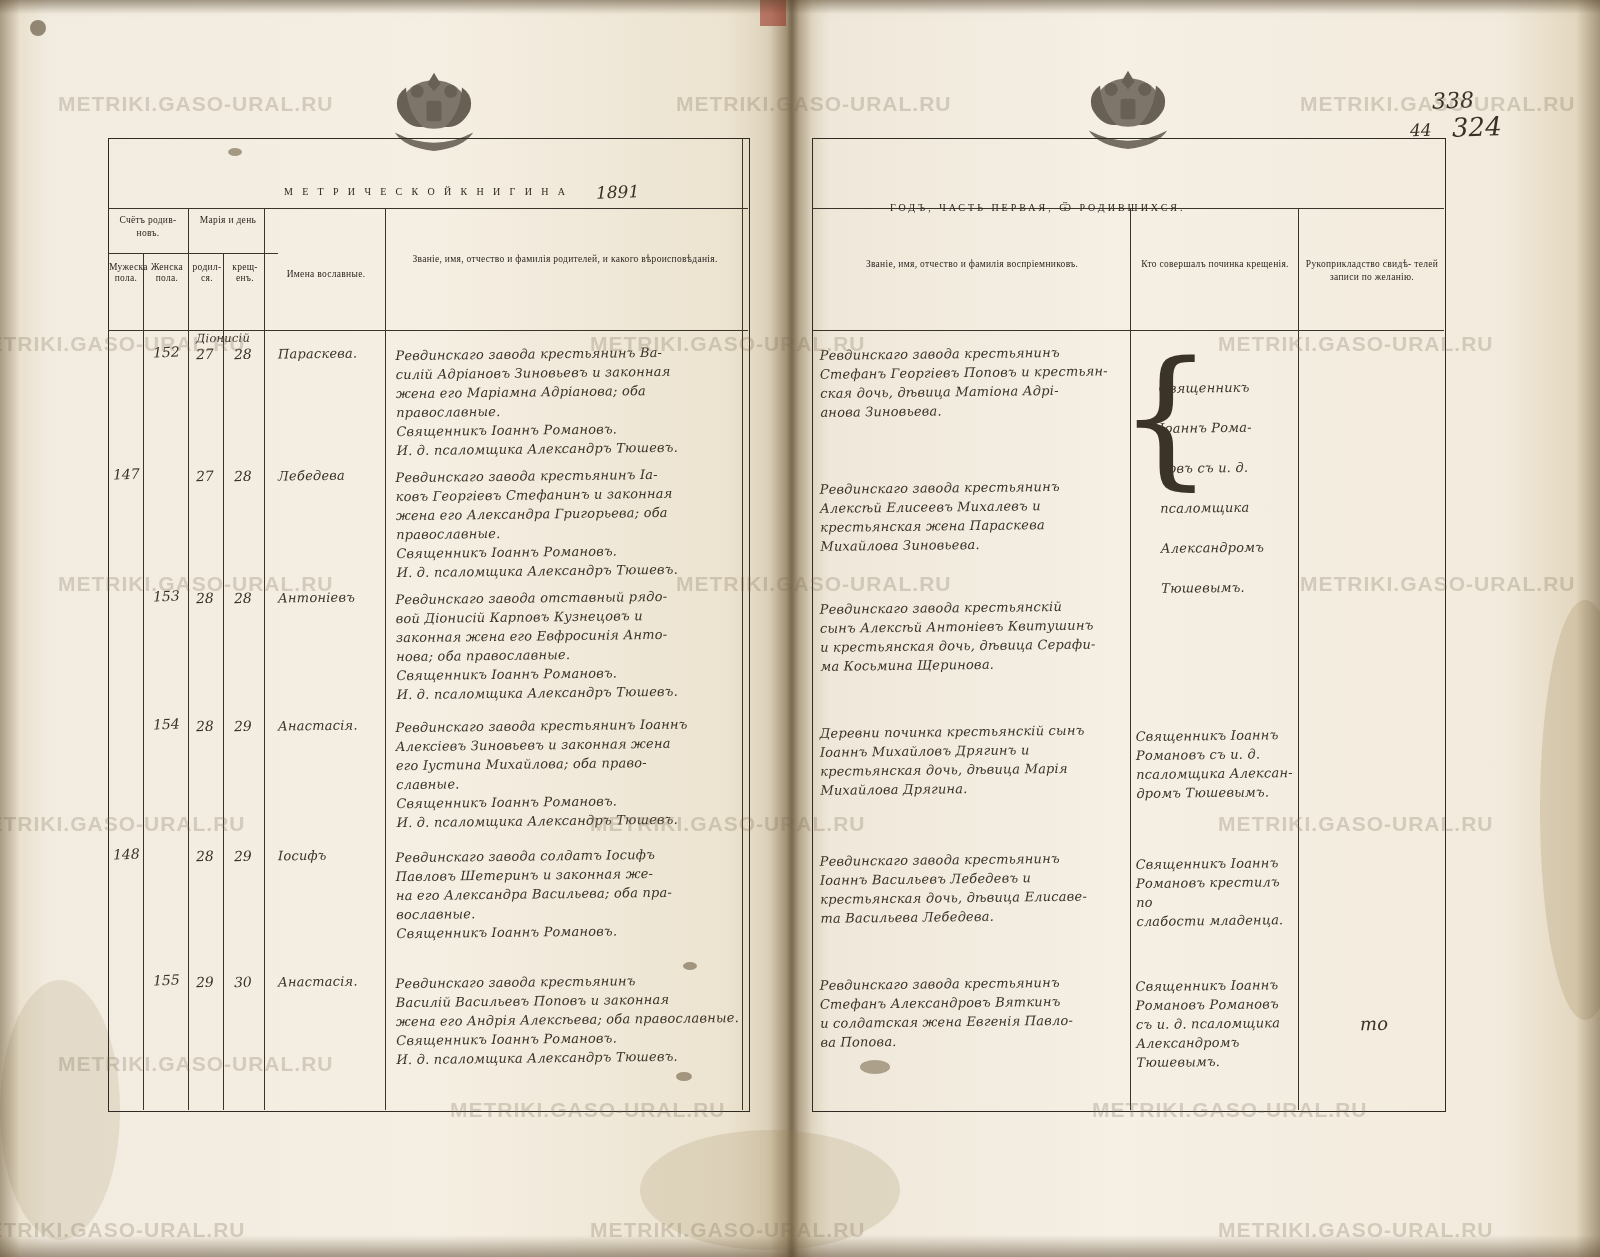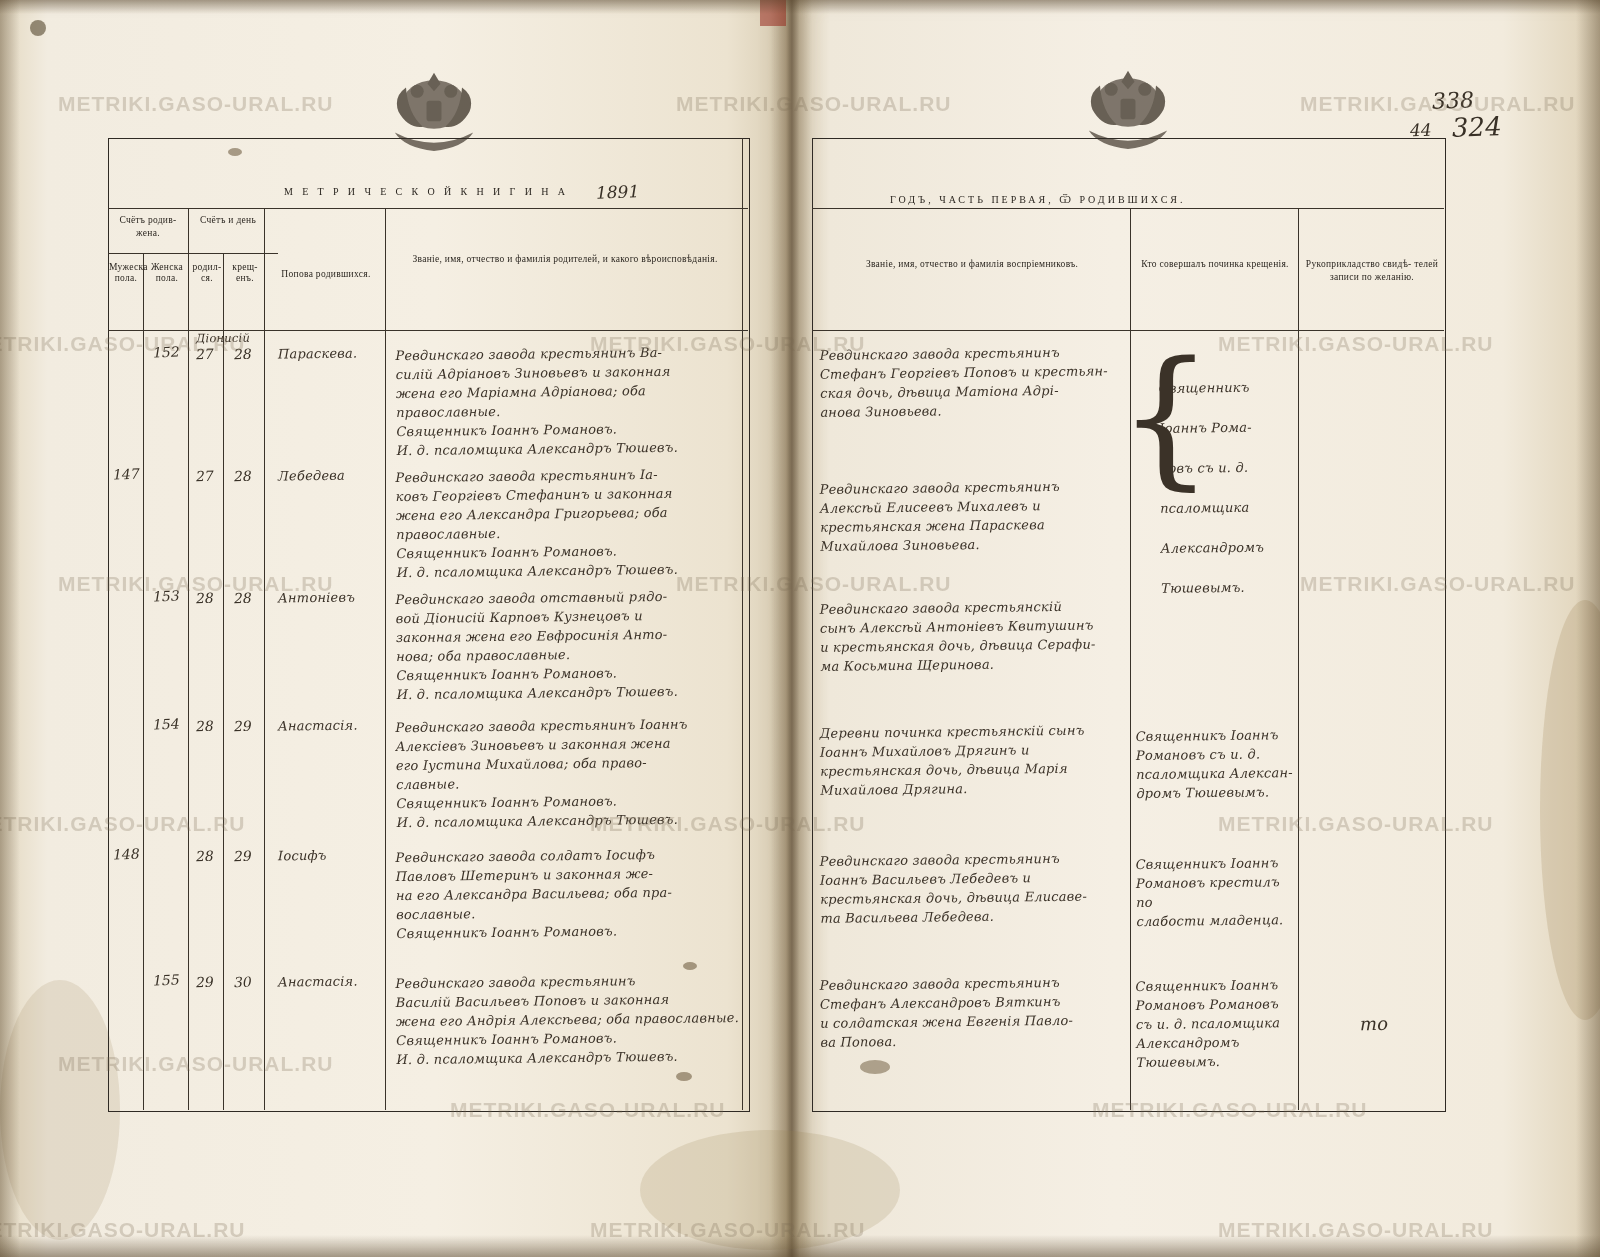--- a/index.html
+++ b/index.html
@@ -138,7 +138,7 @@
 
   <div class="title" style="left:284px;top:186px;">М Е Т Р И Ч Е С К О Й   К Н И Г И   Н А</div>
   <div class="num" style="left:596px;top:182px;font-size:17px;">1891</div>
-  <div class="title" style="left:890px;top:194px;letter-spacing:3.0px;">ГОДЪ, ЧАСТЬ ПЕРВАЯ, Ѿ РОДИВШИХСЯ.</div>
+  <div class="title" style="left:890px;top:202px;letter-spacing:3.0px;">ГОДЪ, ЧАСТЬ ПЕРВАЯ, Ѿ РОДИВШИХСЯ.</div>
 
   <div class="num" style="left:1432px;top:88px;font-size:22px;">338</div>
   <div class="num" style="left:1410px;top:120px;font-size:17px;">44</div>

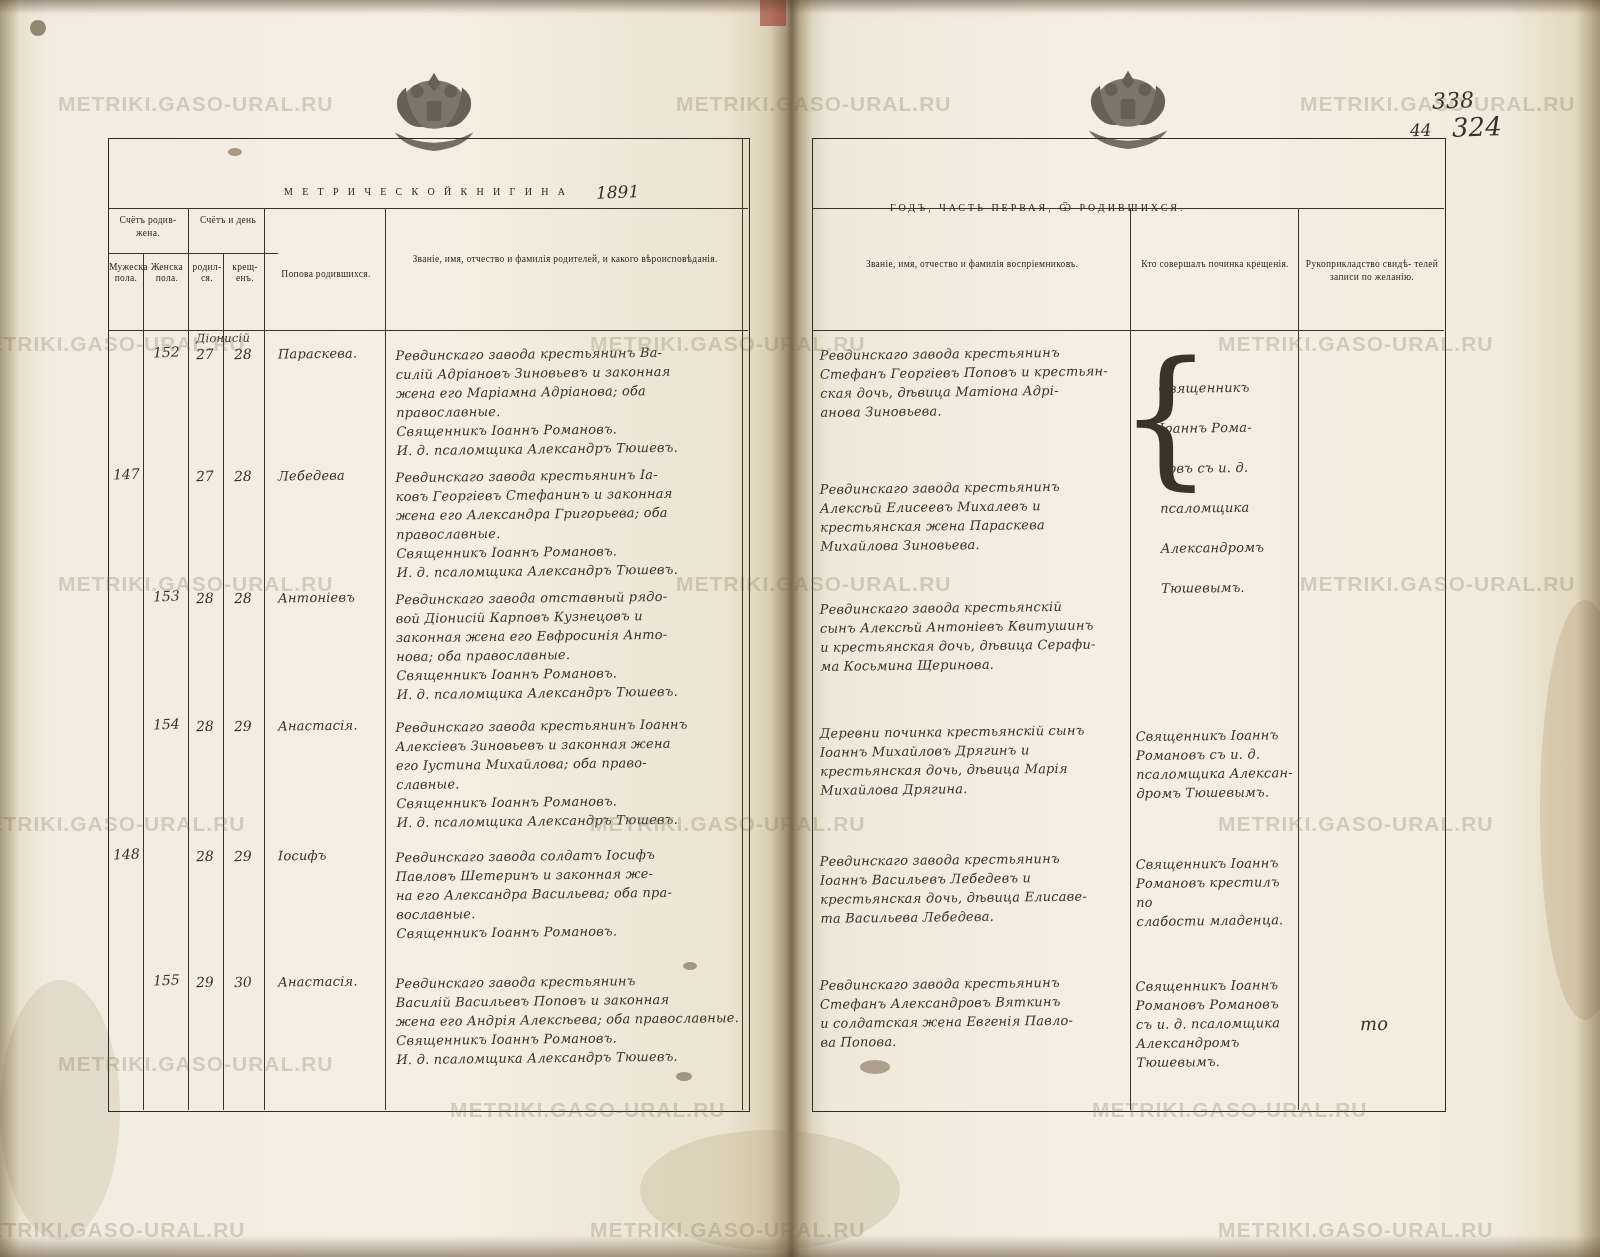--- a/index.html
+++ b/index.html
@@ -145,7 +145,7 @@
   <div class="num" style="left:1452px;top:112px;font-size:26px;">324</div>
 
   <div class="hdr small" style="left:110px;top:214px;width:76px;">Счётъ родив-
-жена.</div>
+новъ.</div>
   <div class="hdr small" style="left:109px;top:262px;width:34px;line-height:11px;">Мужеска
 пола.</div>
   <div class="hdr small" style="left:146px;top:262px;width:42px;line-height:11px;">Женска

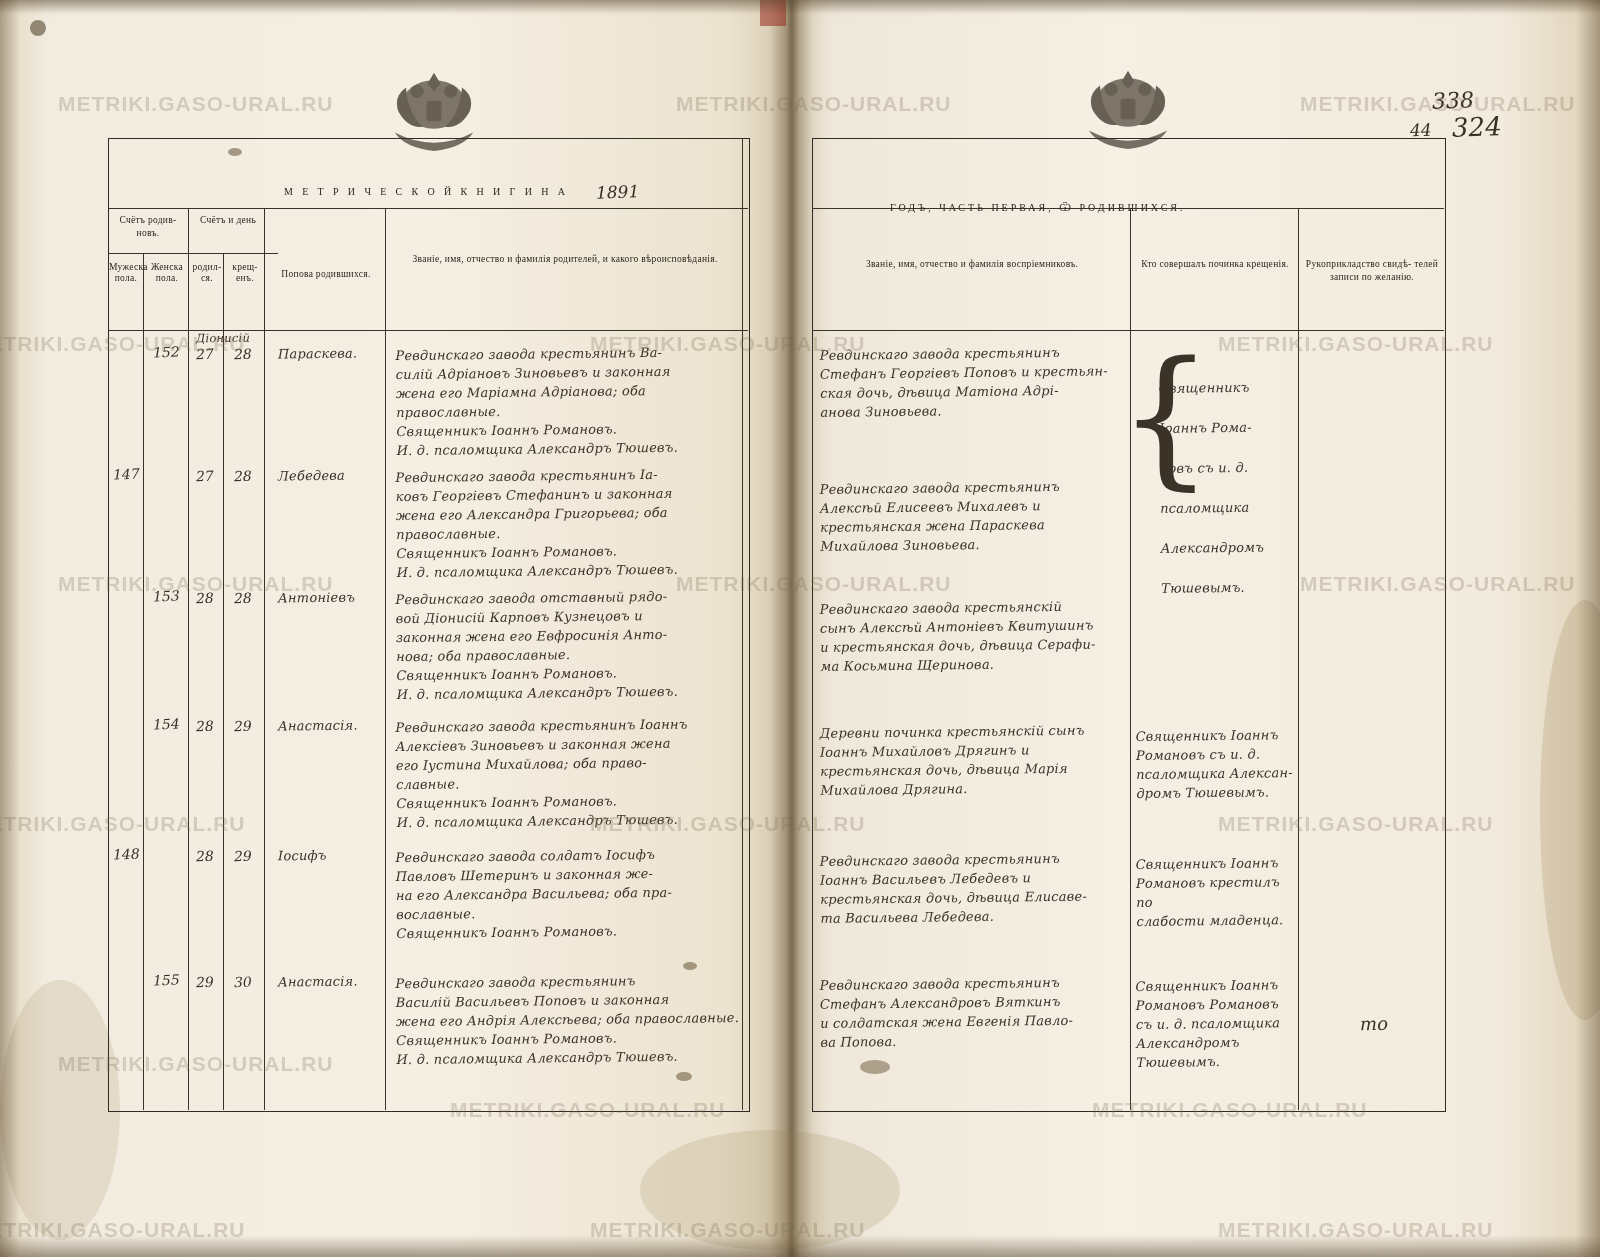--- a/index.html
+++ b/index.html
@@ -150,7 +150,7 @@
 пола.</div>
   <div class="hdr small" style="left:146px;top:262px;width:42px;line-height:11px;">Женска
 пола.</div>
-  <div class="hdr small" style="left:192px;top:214px;width:72px;">Счётъ
+  <div class="hdr small" style="left:192px;top:214px;width:72px;">Марія
 и день</div>
   <div class="hdr small" style="left:190px;top:262px;width:34px;line-height:11px;">родил-
 ся.</div>

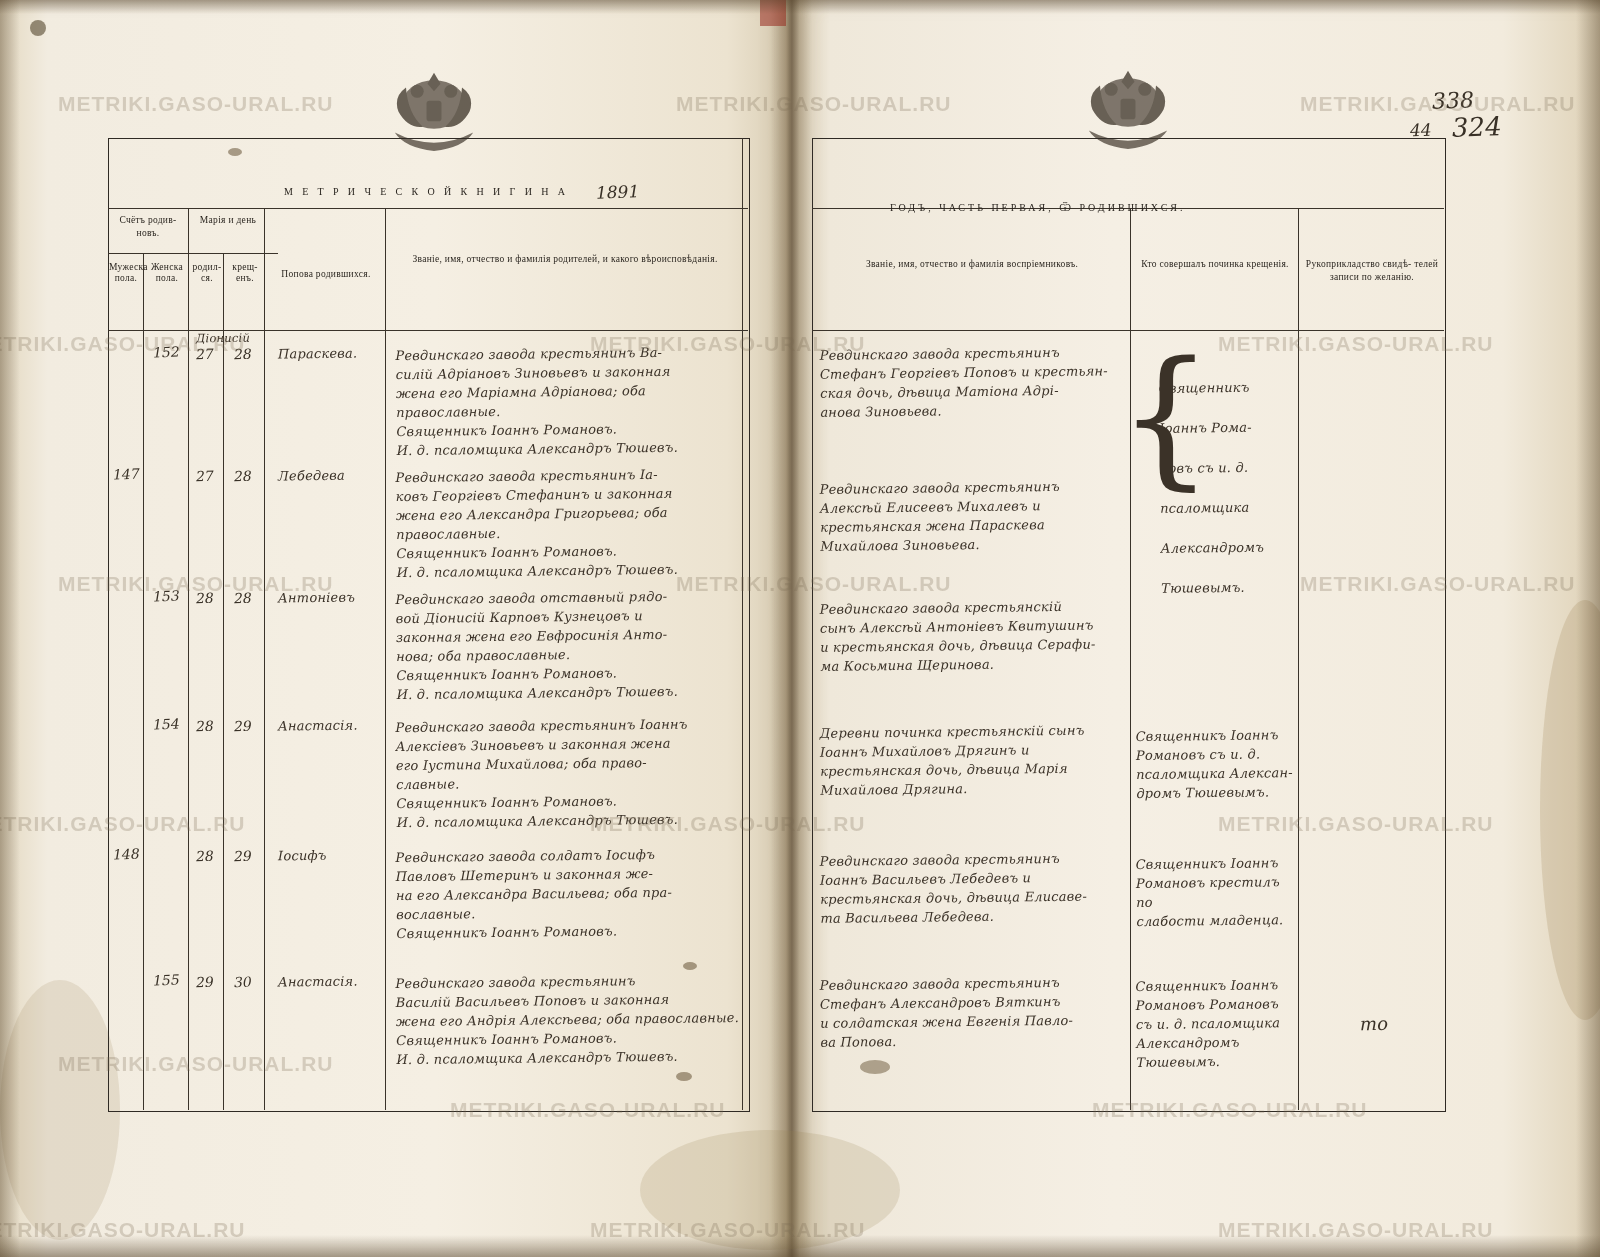--- a/index.html
+++ b/index.html
@@ -156,7 +156,7 @@
 ся.</div>
   <div class="hdr small" style="left:226px;top:262px;width:38px;line-height:11px;">крещ-
 енъ.</div>
-  <div class="hdr small" style="left:268px;top:268px;width:116px;">Попова родившихся.</div>
+  <div class="hdr small" style="left:268px;top:268px;width:116px;">Имена вославные.</div>
   <div class="hdr small" style="left:392px;top:253px;width:346px;">Званіе, имя, отчество и фамилія родителей, и какого
 вѣроисповѣданія.</div>
 

